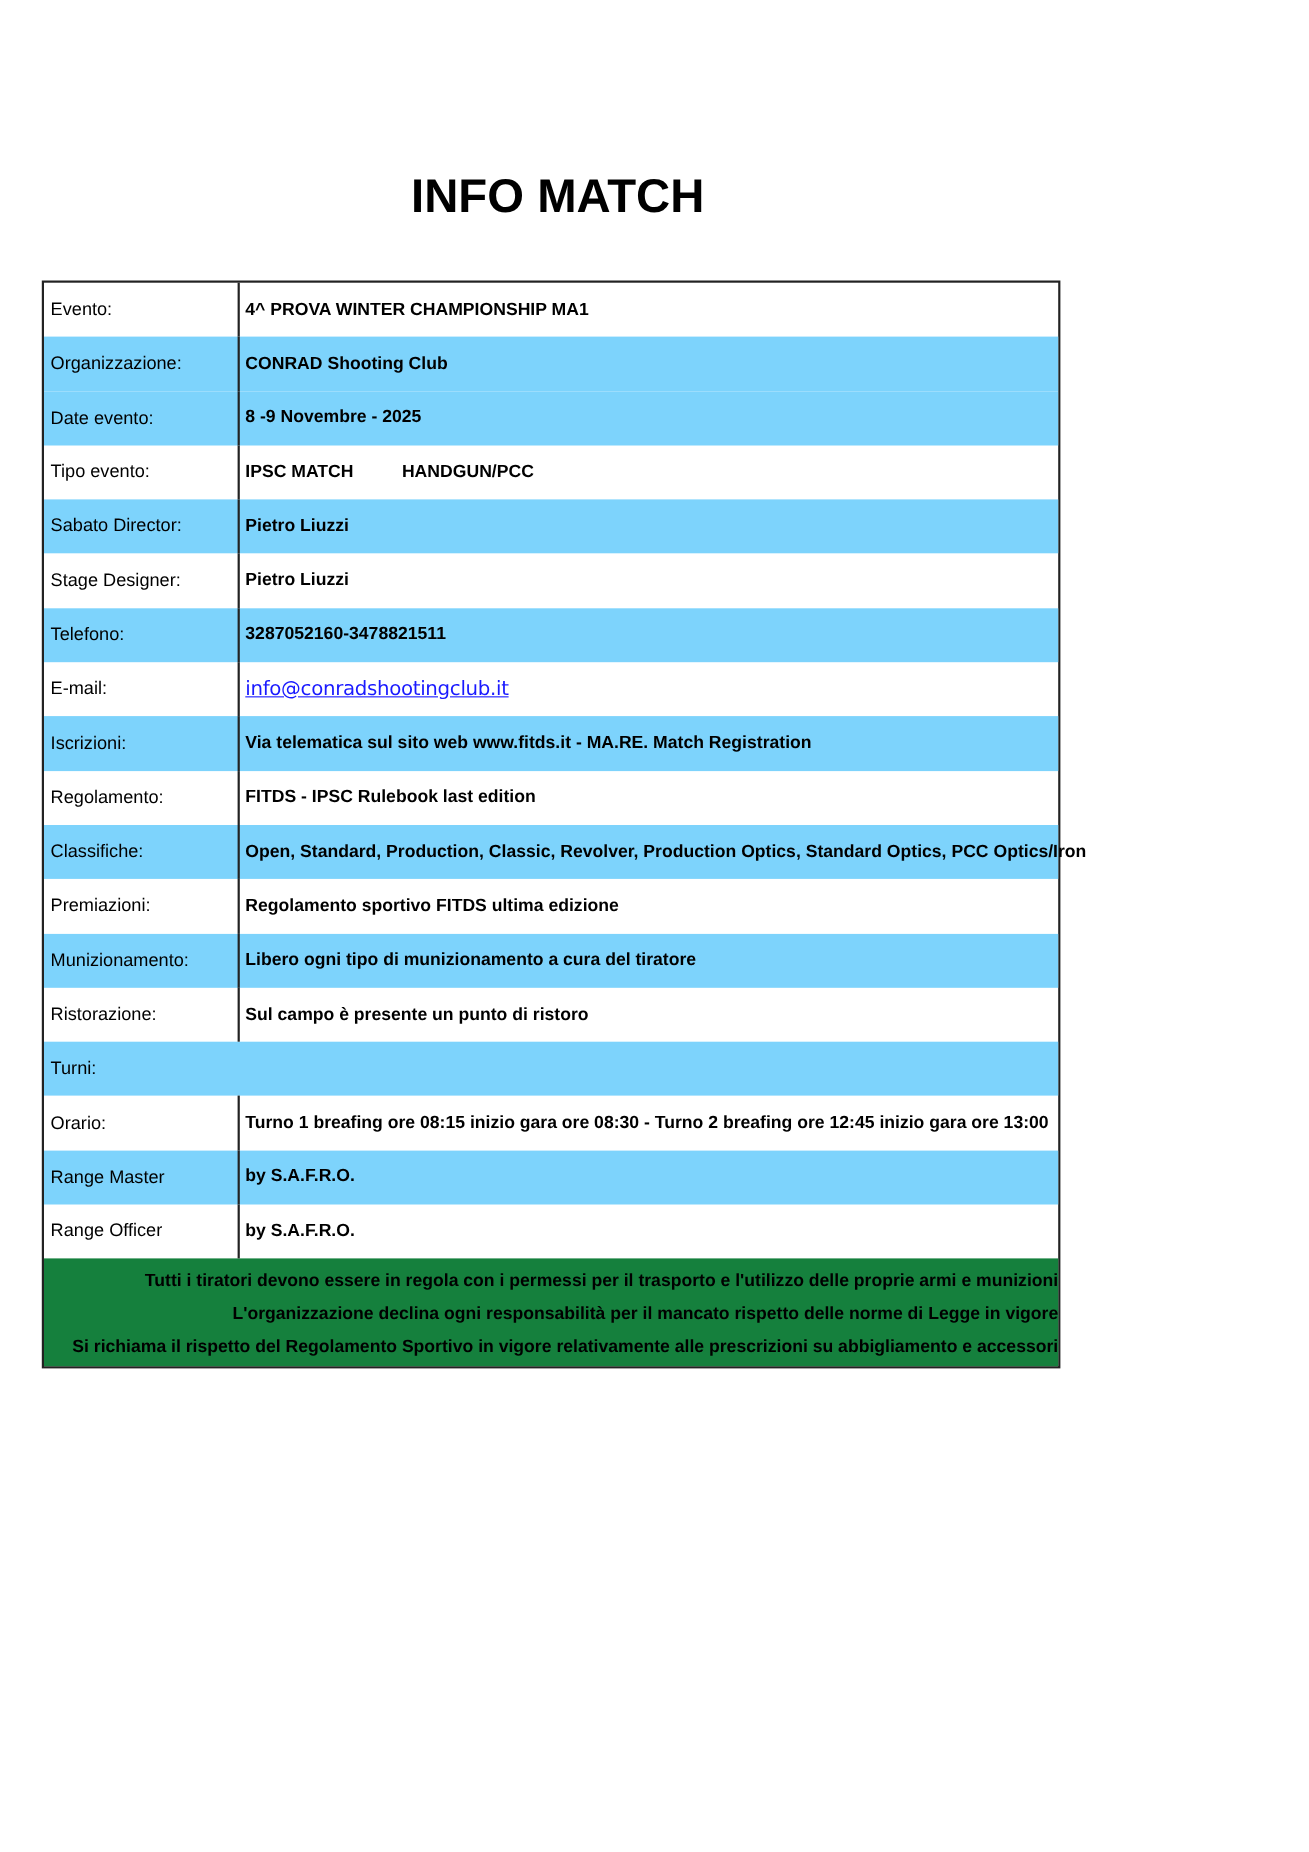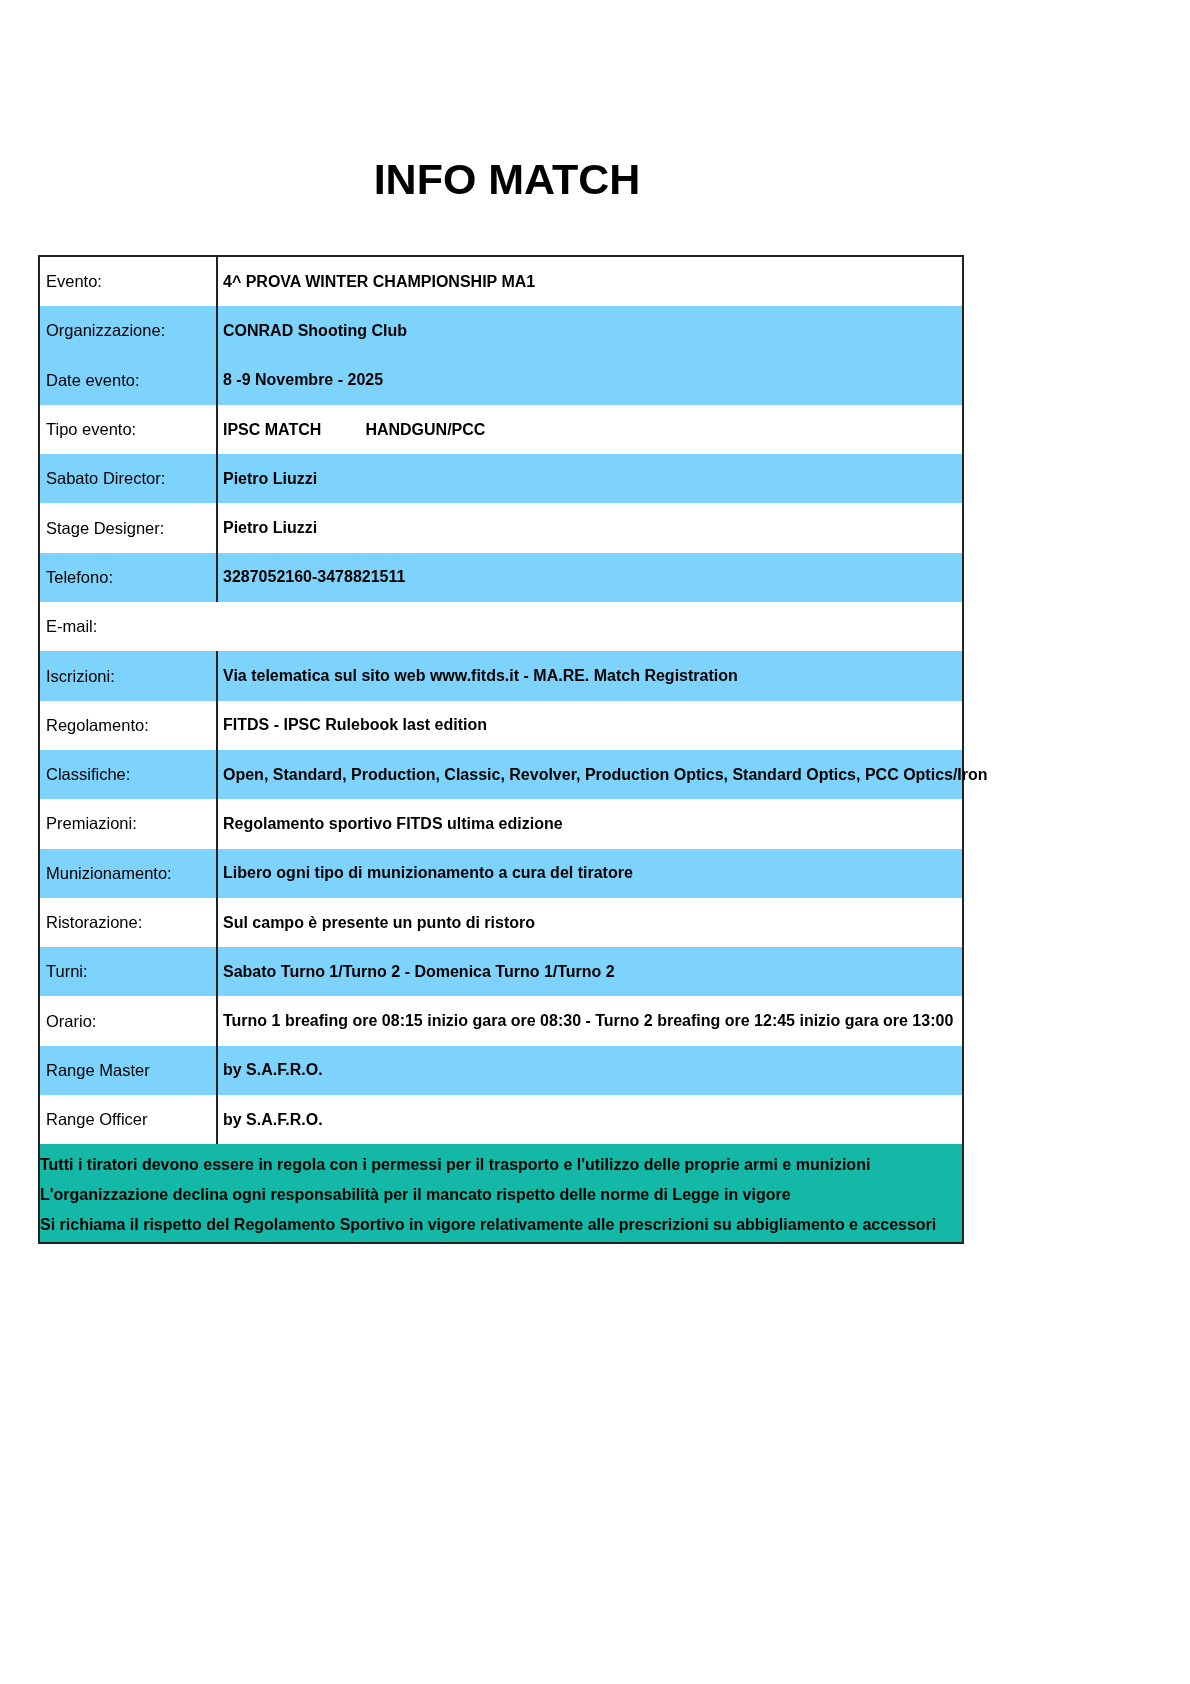--- a/index.html
+++ b/index.html
@@ -122,6 +122,9 @@
   </div>
   <div class="row">
     <div class="label">E-mail:</div>
+    <div class="value">
+      <a>info@conradshootingclub.it</a>
+    </div>
   </div>
   <div class="row shaded">
     <div class="label">Iscrizioni:</div>

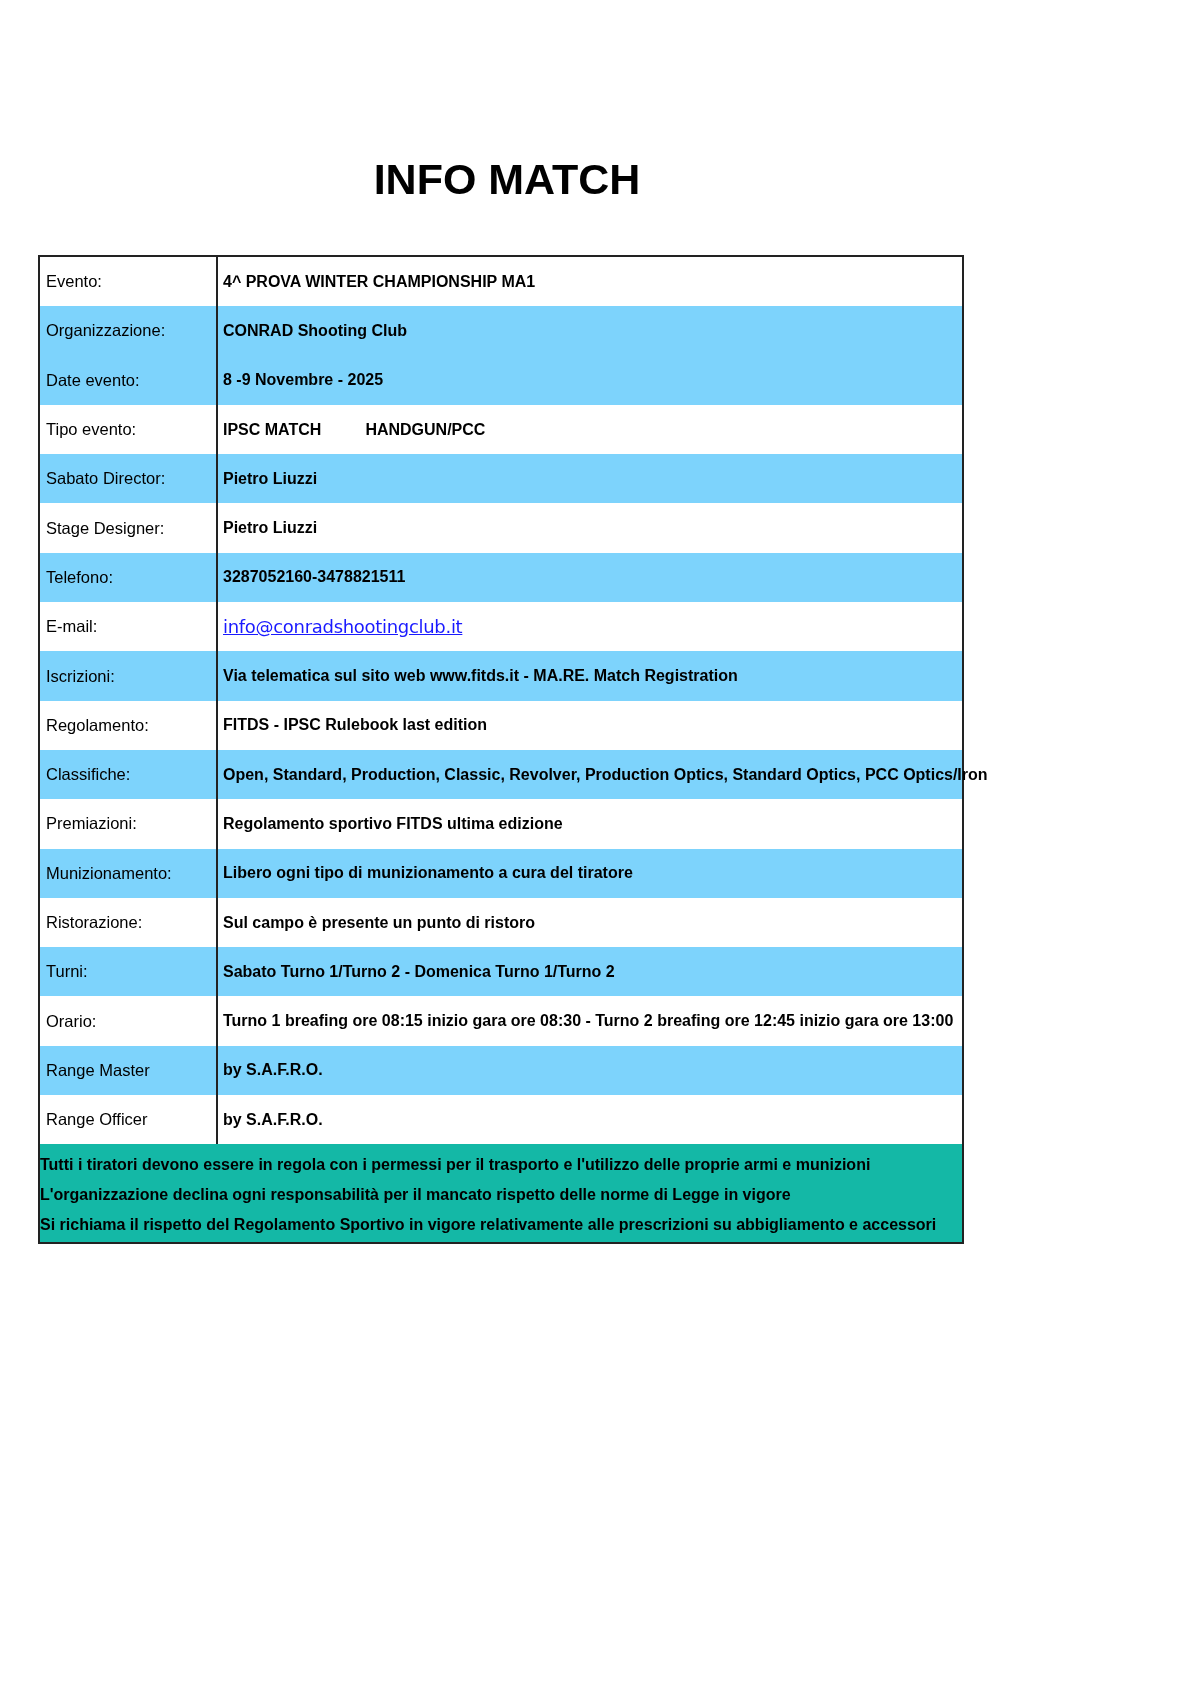--- a/index.html
+++ b/index.html
@@ -152,7 +152,6 @@
   </div>
   <div class="row shaded">
     <div class="label">Turni:</div>
-    <div class="value">Sabato Turno 1/Turno 2 - Domenica Turno 1/Turno 2</div>
   </div>
   <div class="row">
     <div class="label">Orario:</div>

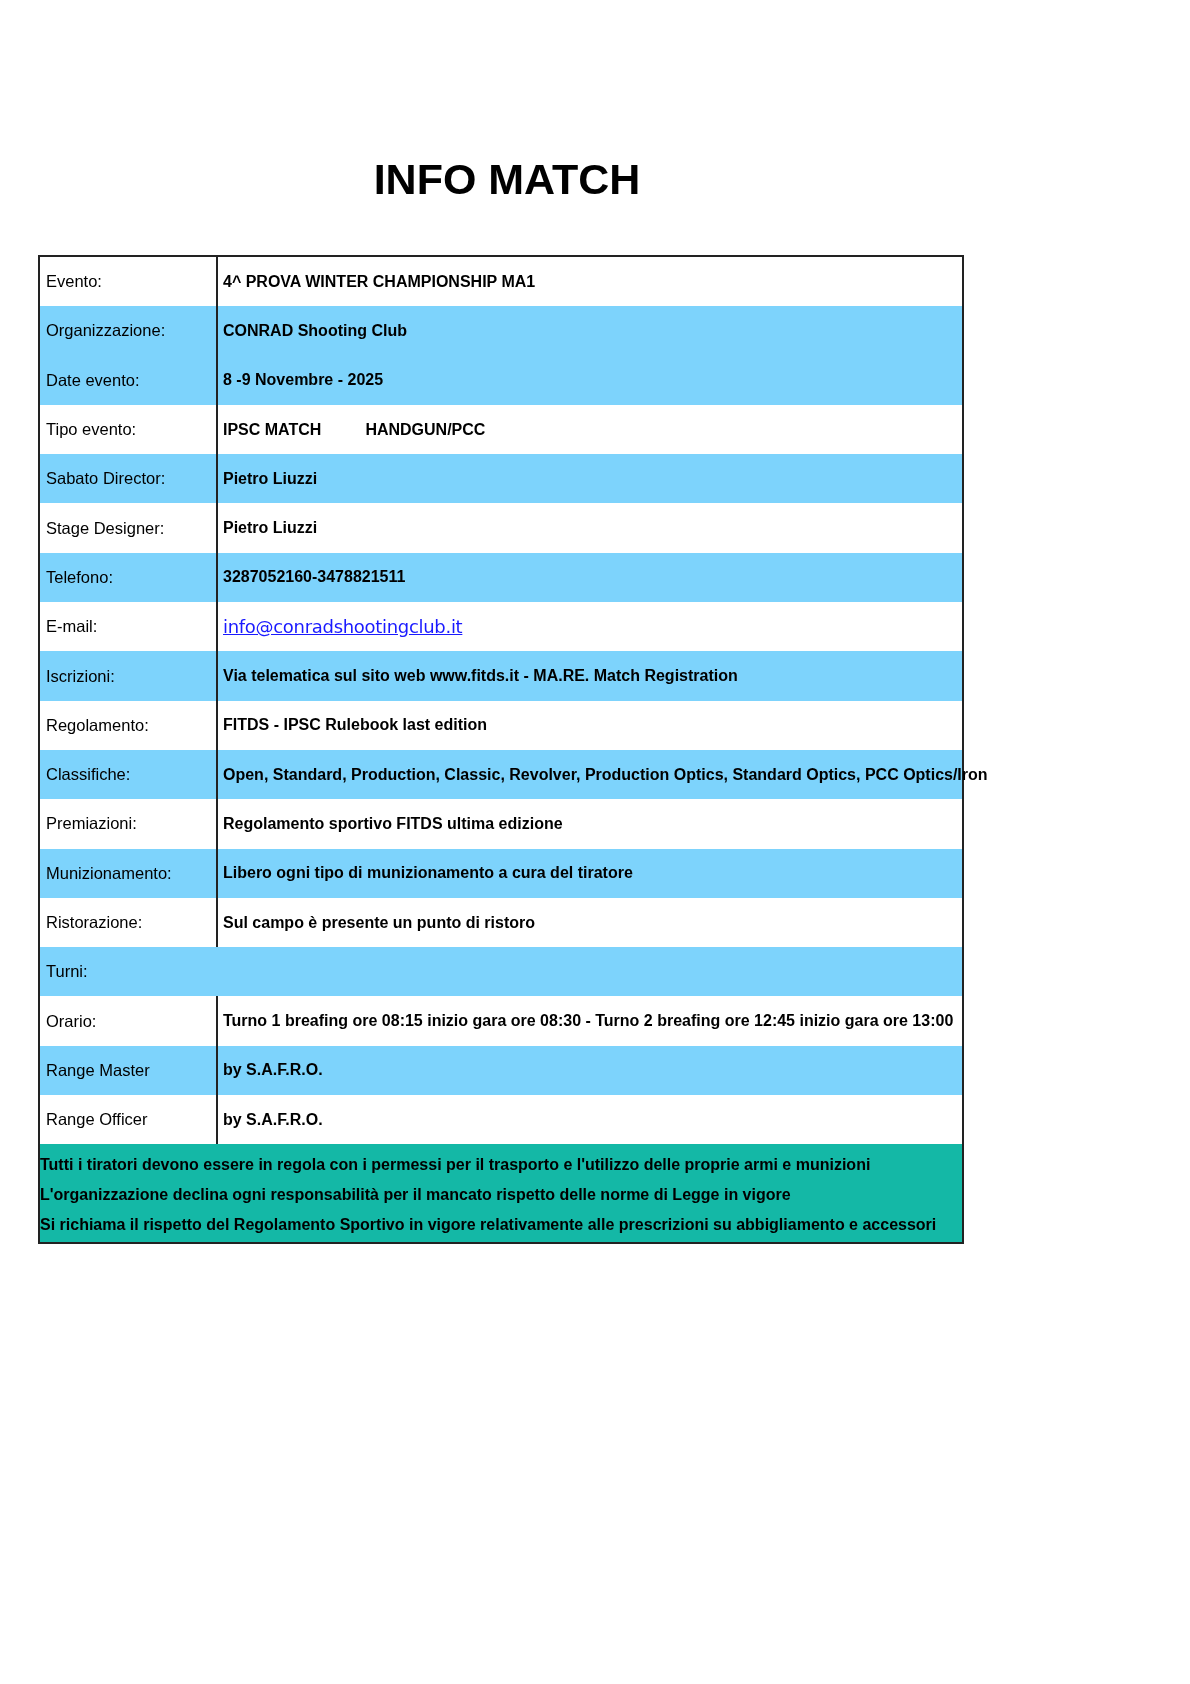--- a/index.html
+++ b/index.html
@@ -71,9 +71,9 @@
       letter-spacing: -0.3px;
     }
     .footer {
-      background: #14b8a6;
+      background: #15803d;
       padding: 6px 0 2px 0;
-      text-align: left;
+      text-align: right;
     }
     .footer .line {
       font-size: 16px;

